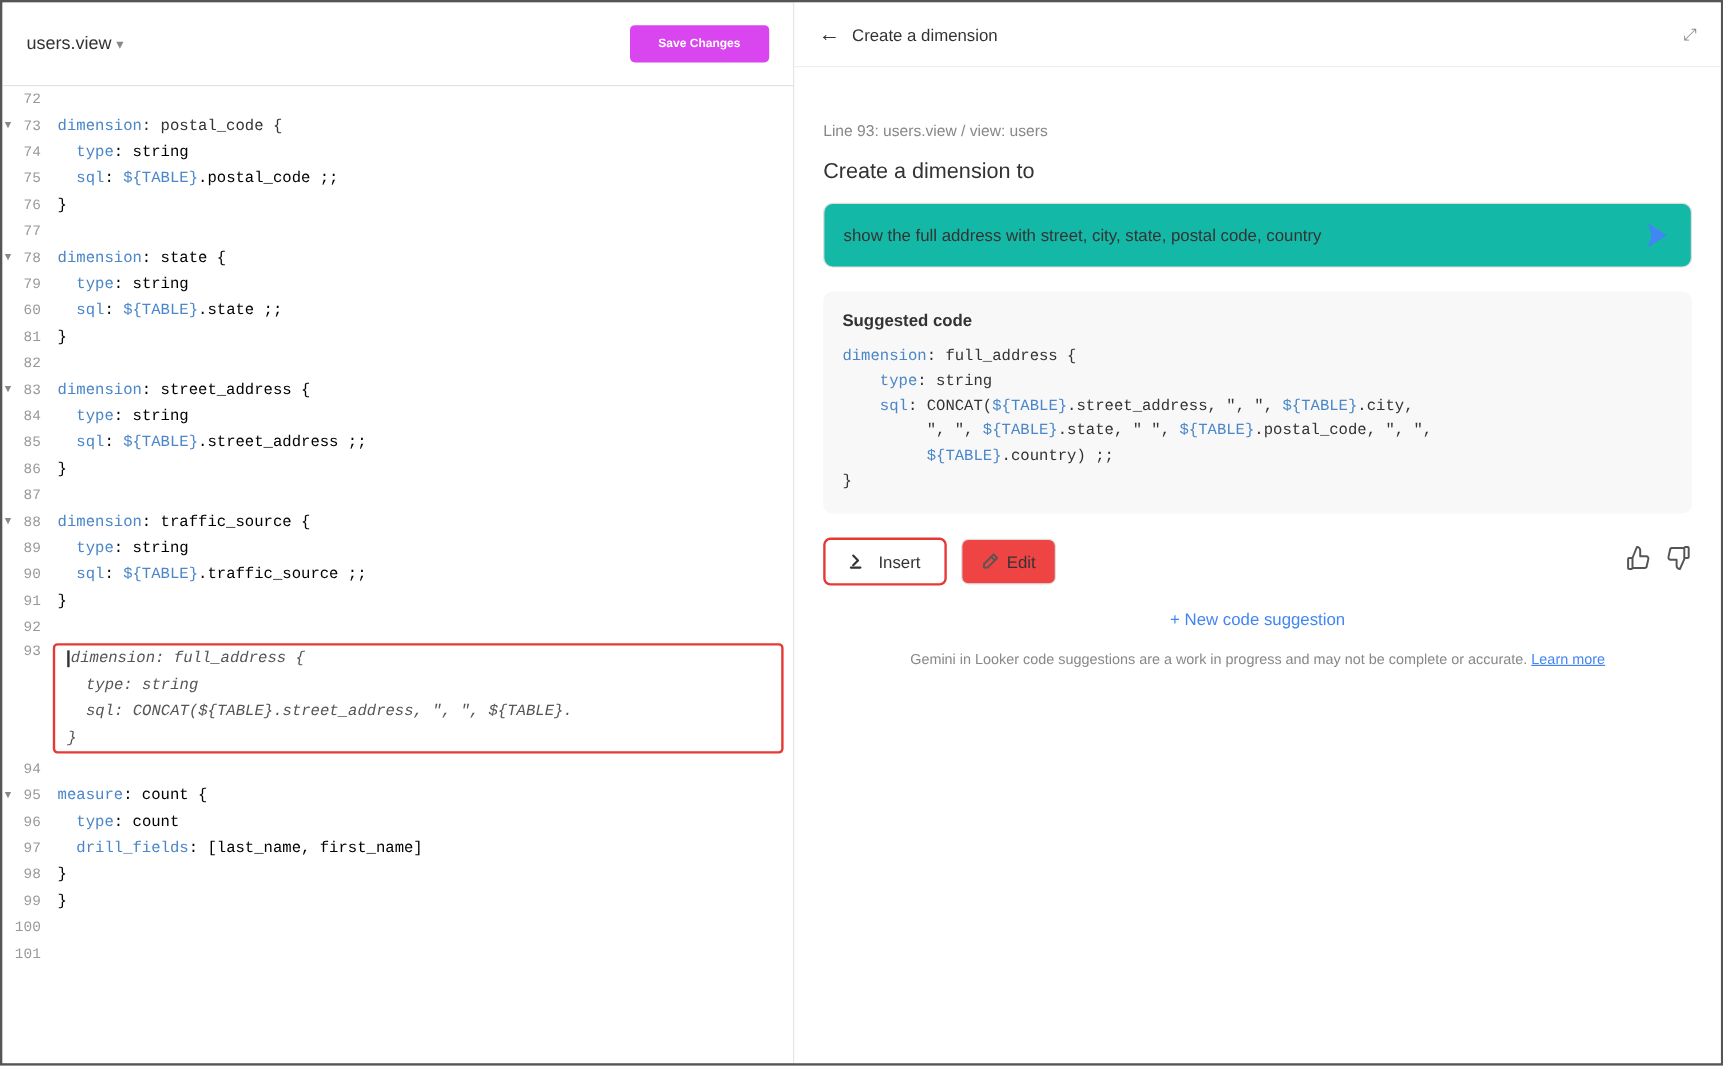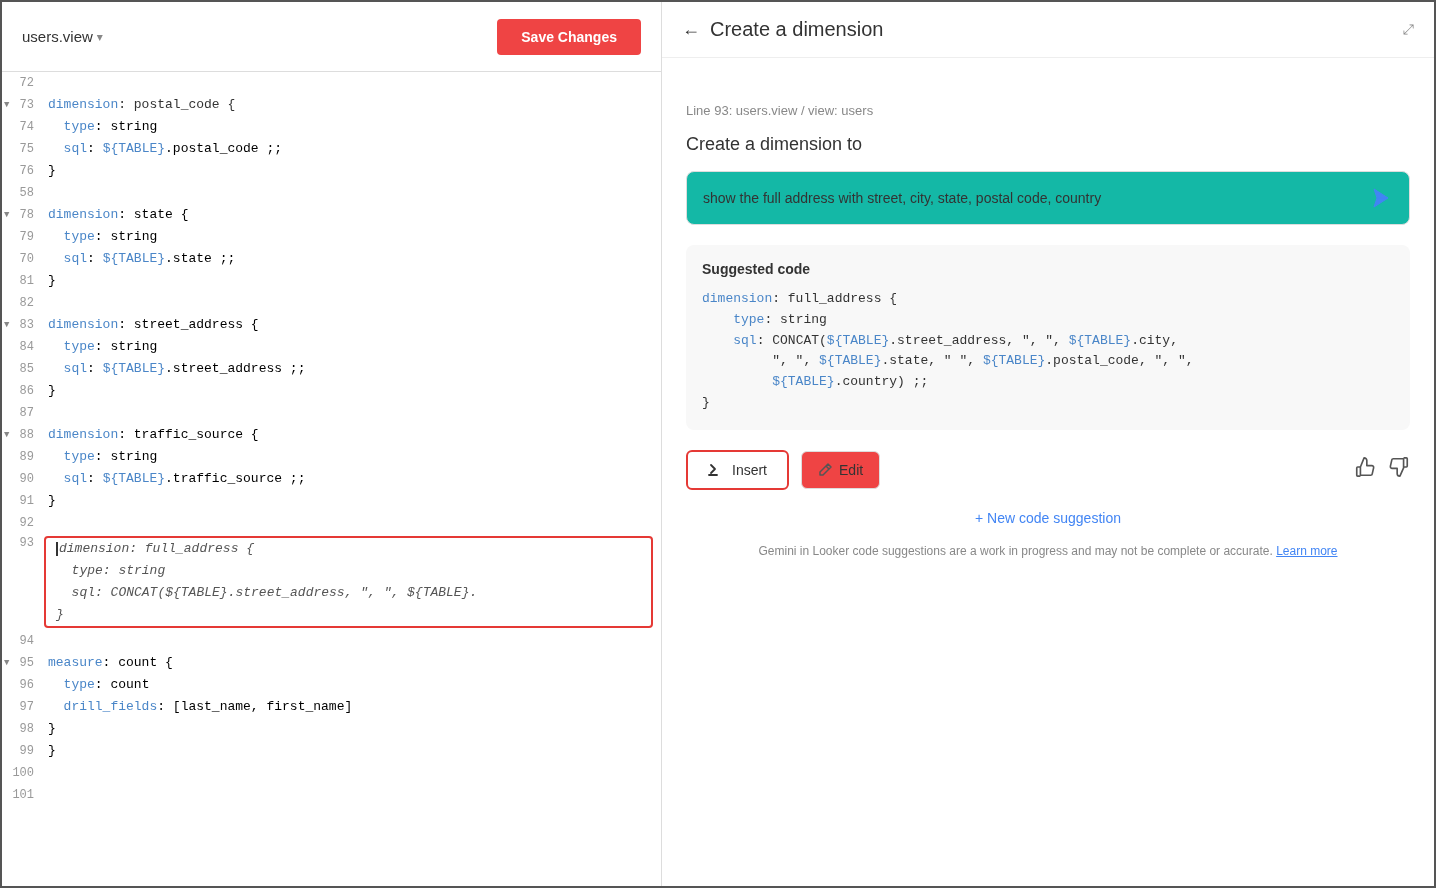--- a/index.html
+++ b/index.html
@@ -45,12 +45,12 @@
       font-size: 12px;
     }
     .save-btn {
-      background: #ef4444;
+      background: #d946ef;
       color: #fff;
       border: none;
       border-radius: 4px;
       padding: 10px 24px;
-      font-size: 14px;
+      font-size: 10px;
       font-weight: 600;
       cursor: pointer;
     }

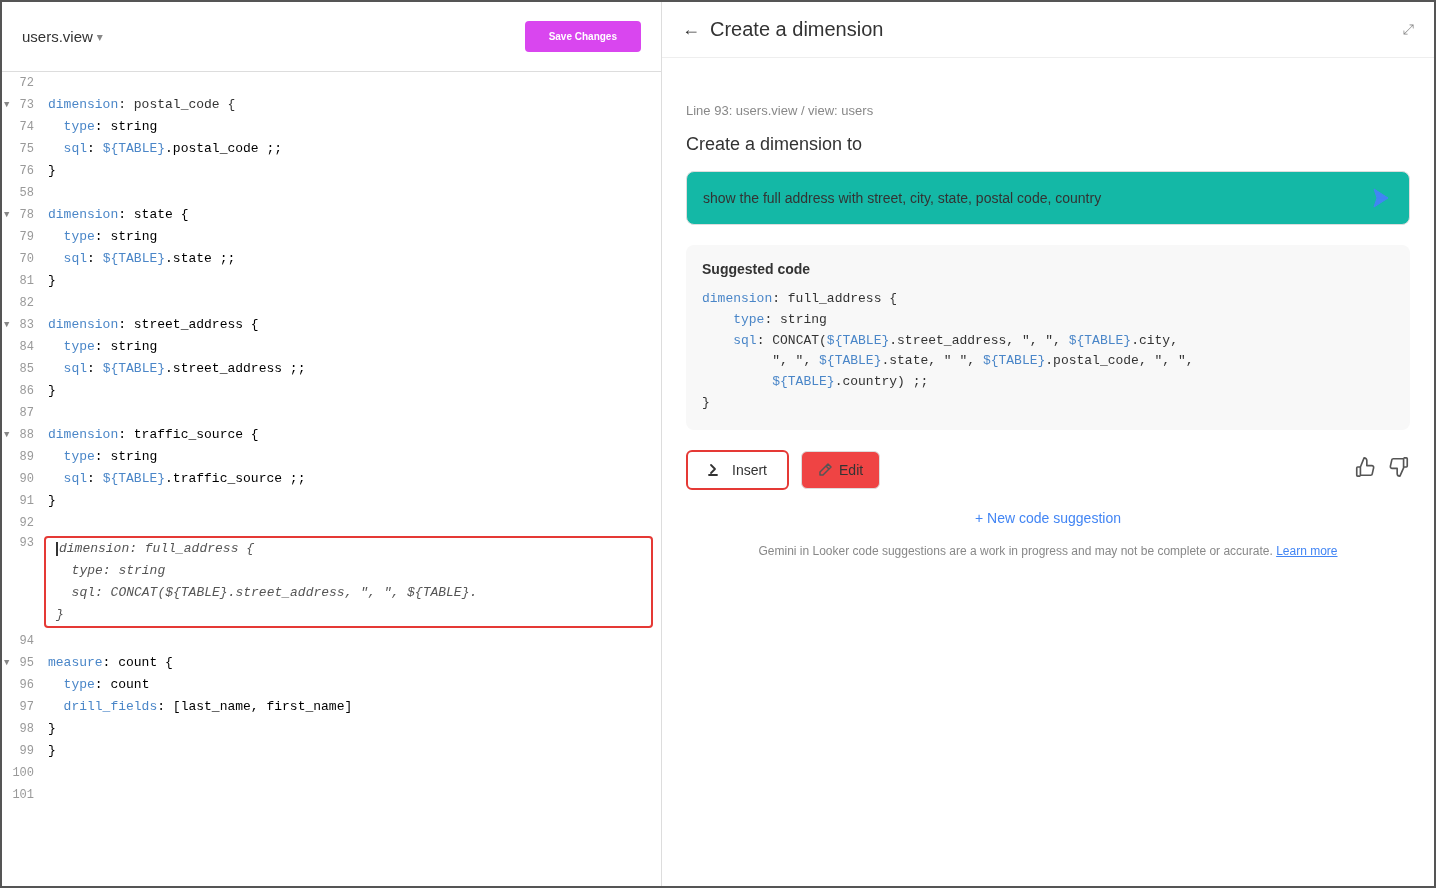--- a/index.html
+++ b/index.html
@@ -137,7 +137,7 @@
       cursor: pointer;
     }
     .panel-title {
-      font-size: 20px;
+      font-size: 14px;
       font-weight: 500;
       color: #333;
     }

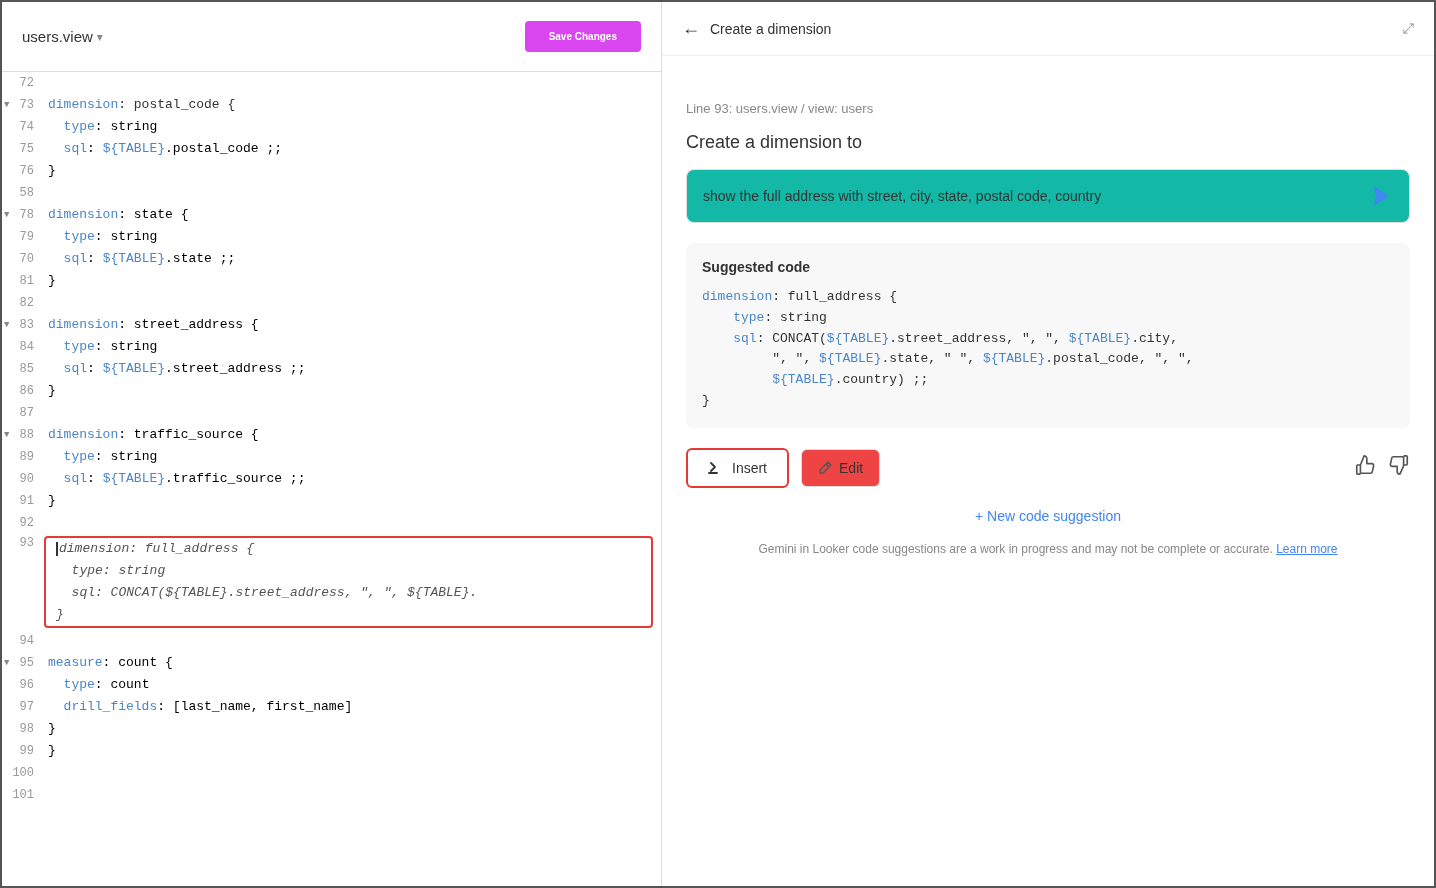--- a/index.html
+++ b/index.html
@@ -317,7 +317,7 @@
         <div class="code-content">}</div>
       </div>
       <div class="code-line">
-        <div class="line-num">58</div>
+        <div class="line-num">77</div>
         <div class="code-content"></div>
       </div>
       <div class="code-line">

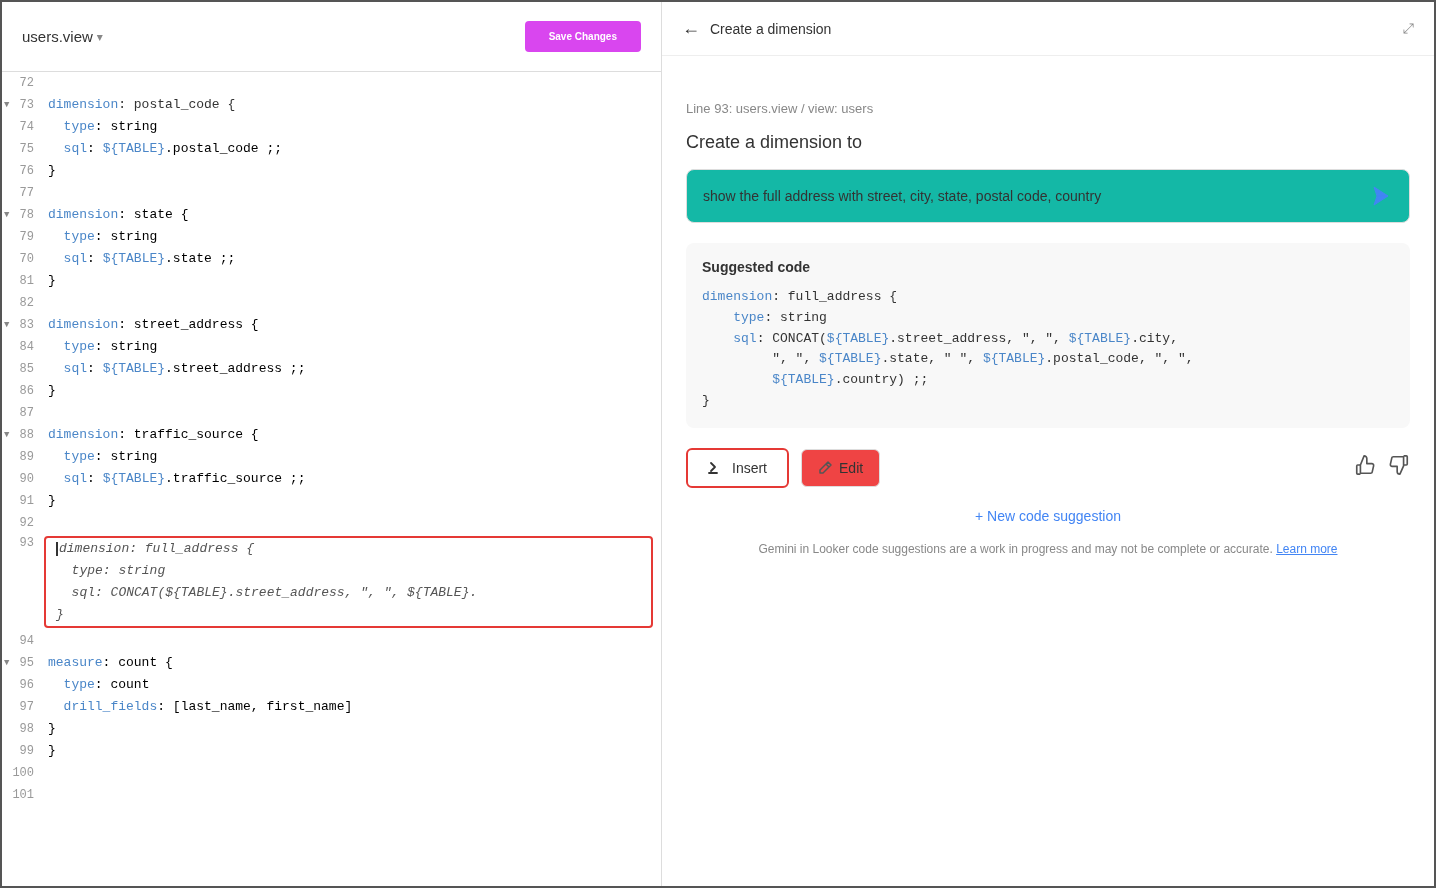--- a/index.html
+++ b/index.html
@@ -329,7 +329,7 @@
         <div class="code-content">  <span class="kw-type">type</span>: string</div>
       </div>
       <div class="code-line">
-        <div class="line-num">70</div>
+        <div class="line-num">60</div>
         <div class="code-content">  <span class="kw-sql">sql</span>: <span class="kw-table">${TABLE}</span>.state ;;</div>
       </div>
       <div class="code-line">

